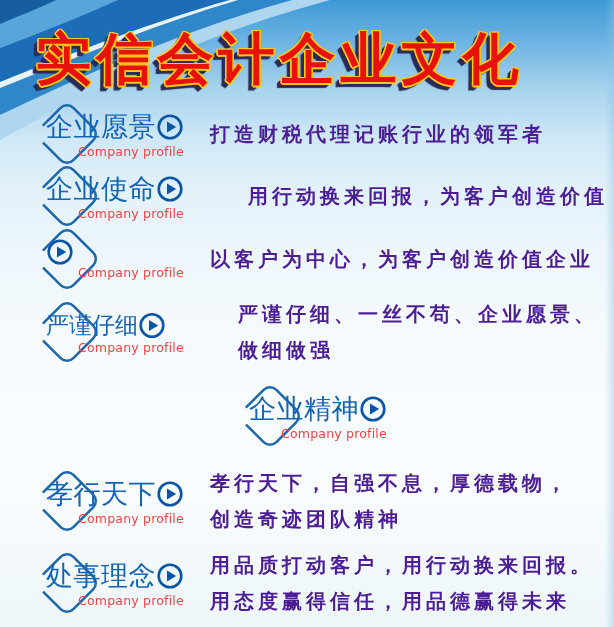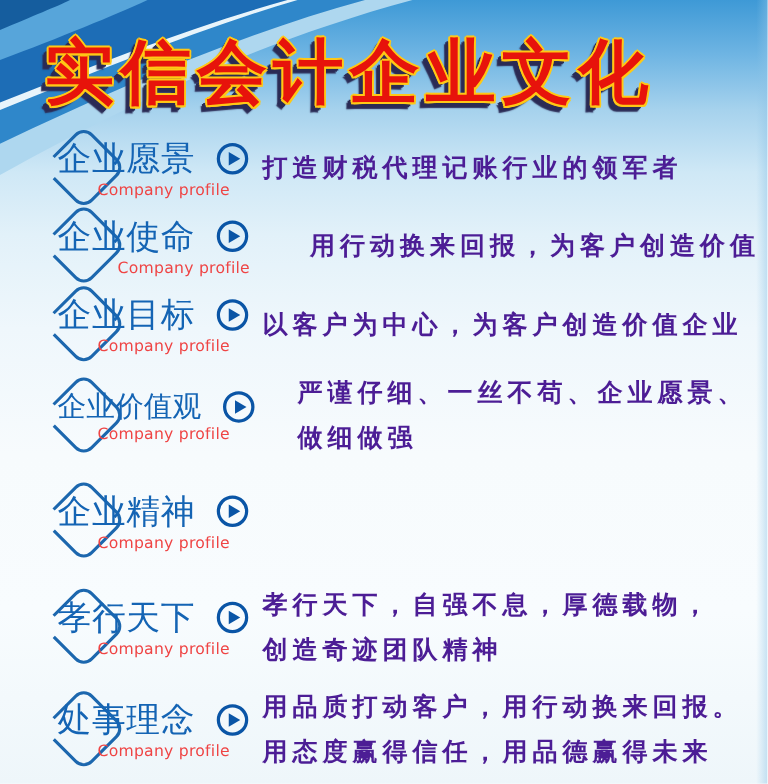--- a/index.html
+++ b/index.html
@@ -39,7 +39,7 @@
   .row.wide .label-block{width:200px;}
   .diamond{position:absolute;left:2px;top:50%;transform:translateY(-50%);}
   .label-inner{position:absolute;left:16px;top:50%;transform:translateY(-50%);}
-  .cn-row{display:flex;align-items:center;gap:16px;white-space:nowrap;}
+  .cn-row{display:flex;align-items:center;gap:0;white-space:nowrap;}
   .cn{font-size:27px;font-weight:500;color:#1464b4;letter-spacing:0.5px;}
   .row.wide .cn{font-size:23px;letter-spacing:0;}
   .play{flex:none;display:block;}

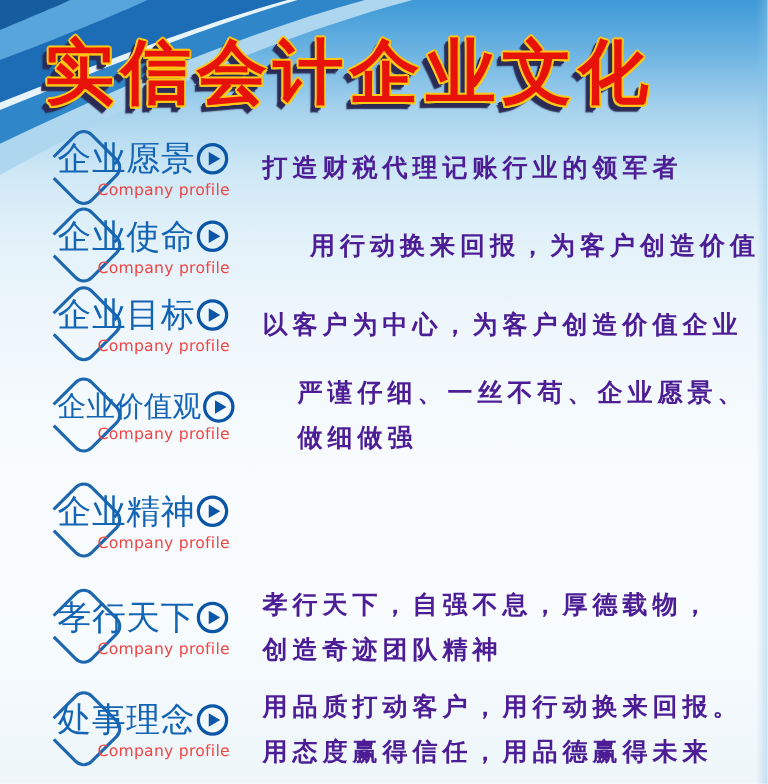--- a/index.html
+++ b/index.html
@@ -113,7 +113,6 @@
       </svg>
       <div class="label-inner">
         <div class="cn-row">
-          <span class="cn">企业目标</span>
           <svg class="play" width="28" height="28" viewBox="0 0 28 28">
             <circle cx="14" cy="14" r="11.3" fill="none" stroke="#0a55a6" stroke-width="2.6"></circle>
             <path d="M11,8.6 L20.2,14 L11,19.4 Z" fill="#0a55a6"></path>

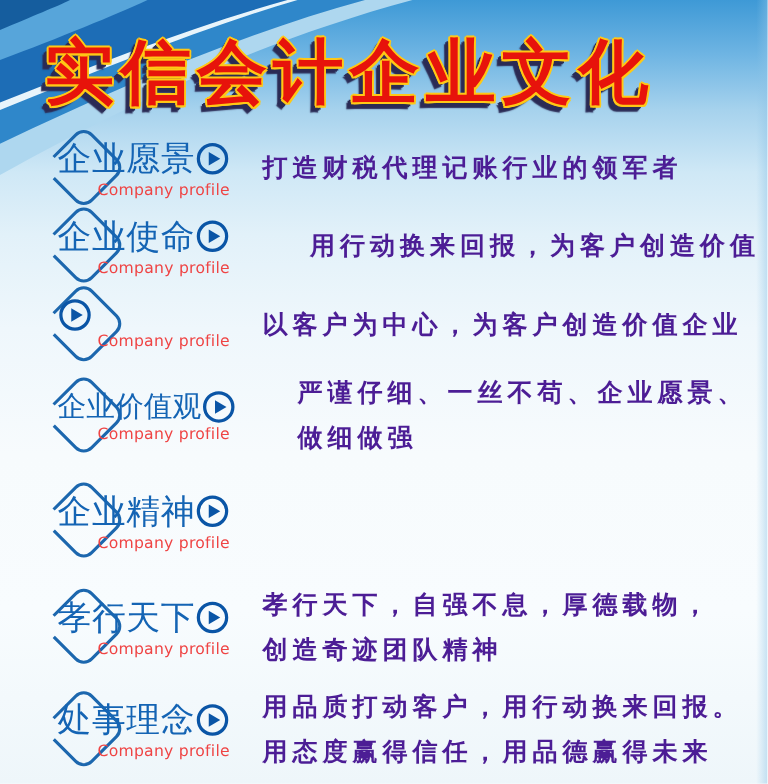--- a/index.html
+++ b/index.html
@@ -131,7 +131,7 @@
       </svg>
       <div class="label-inner">
         <div class="cn-row">
-          <span class="cn">企业价值观</span>
+          <span class="cn">严谨仔细</span>
           <svg class="play" width="28" height="28" viewBox="0 0 28 28">
             <circle cx="14" cy="14" r="11.3" fill="none" stroke="#0a55a6" stroke-width="2.6"></circle>
             <path d="M11,8.6 L20.2,14 L11,19.4 Z" fill="#0a55a6"></path>

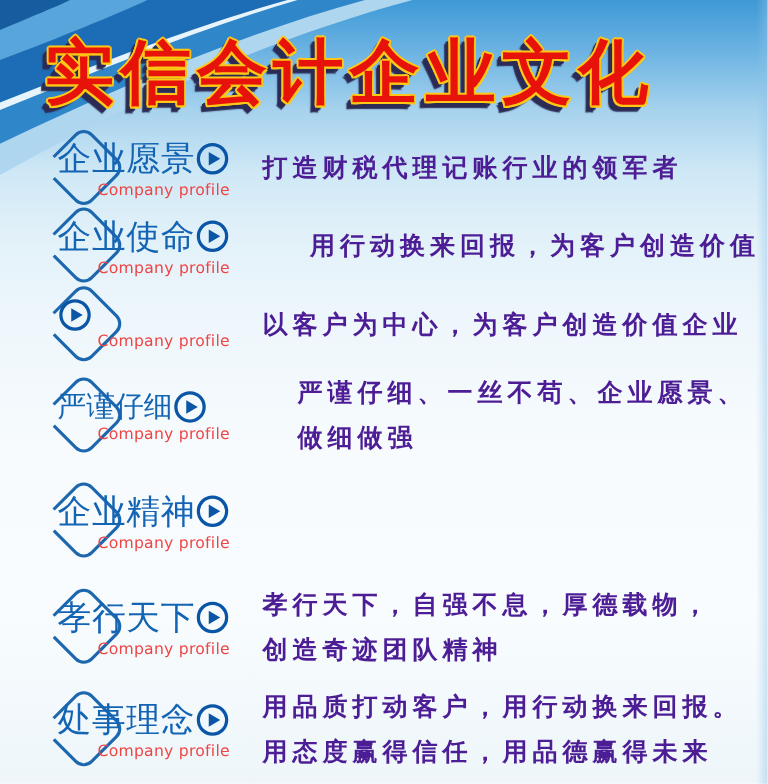--- a/index.html
+++ b/index.html
@@ -32,7 +32,7 @@
   .row:nth-child(2){height:62px;text-align:right;}
   .row:nth-child(3){height:64px;}
   .row:nth-child(4){height:82px;}
-  .row:nth-child(5){height:86px;}
+  .row:nth-child(5){height:86px;flex-direction:column;}
   .row:nth-child(6){height:84px;}
   .row:nth-child(7){height:80px;}
   .label-block{position:relative;width:172px;flex:none;height:100%;}

